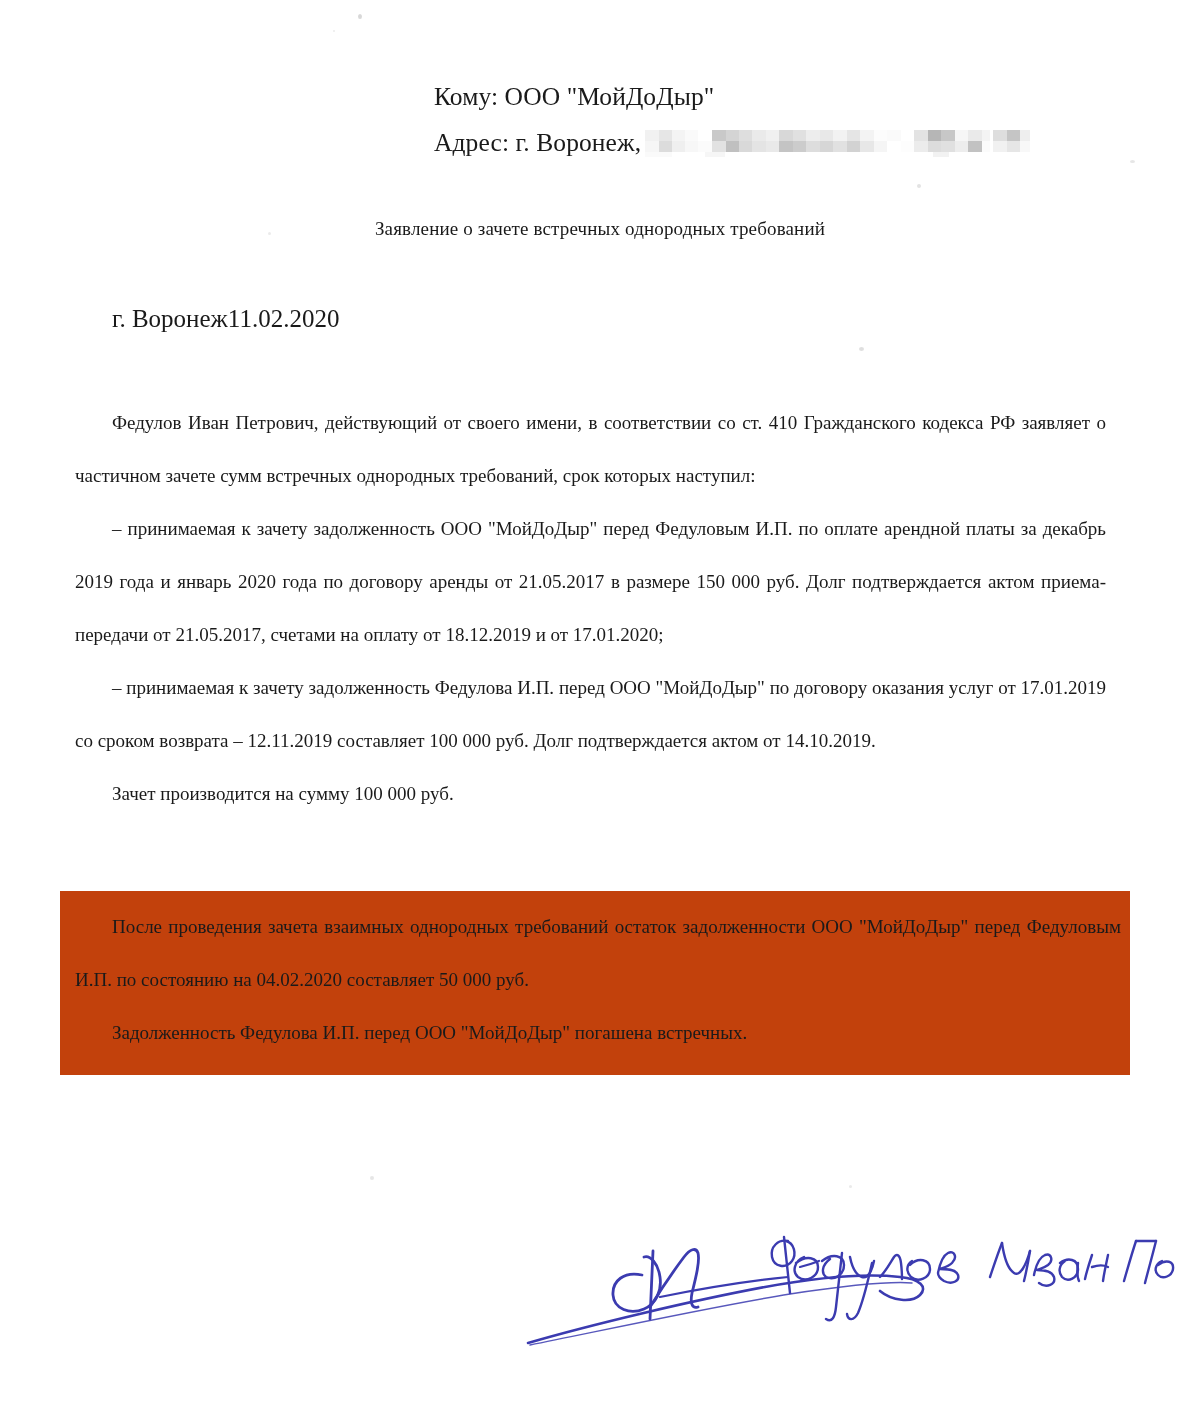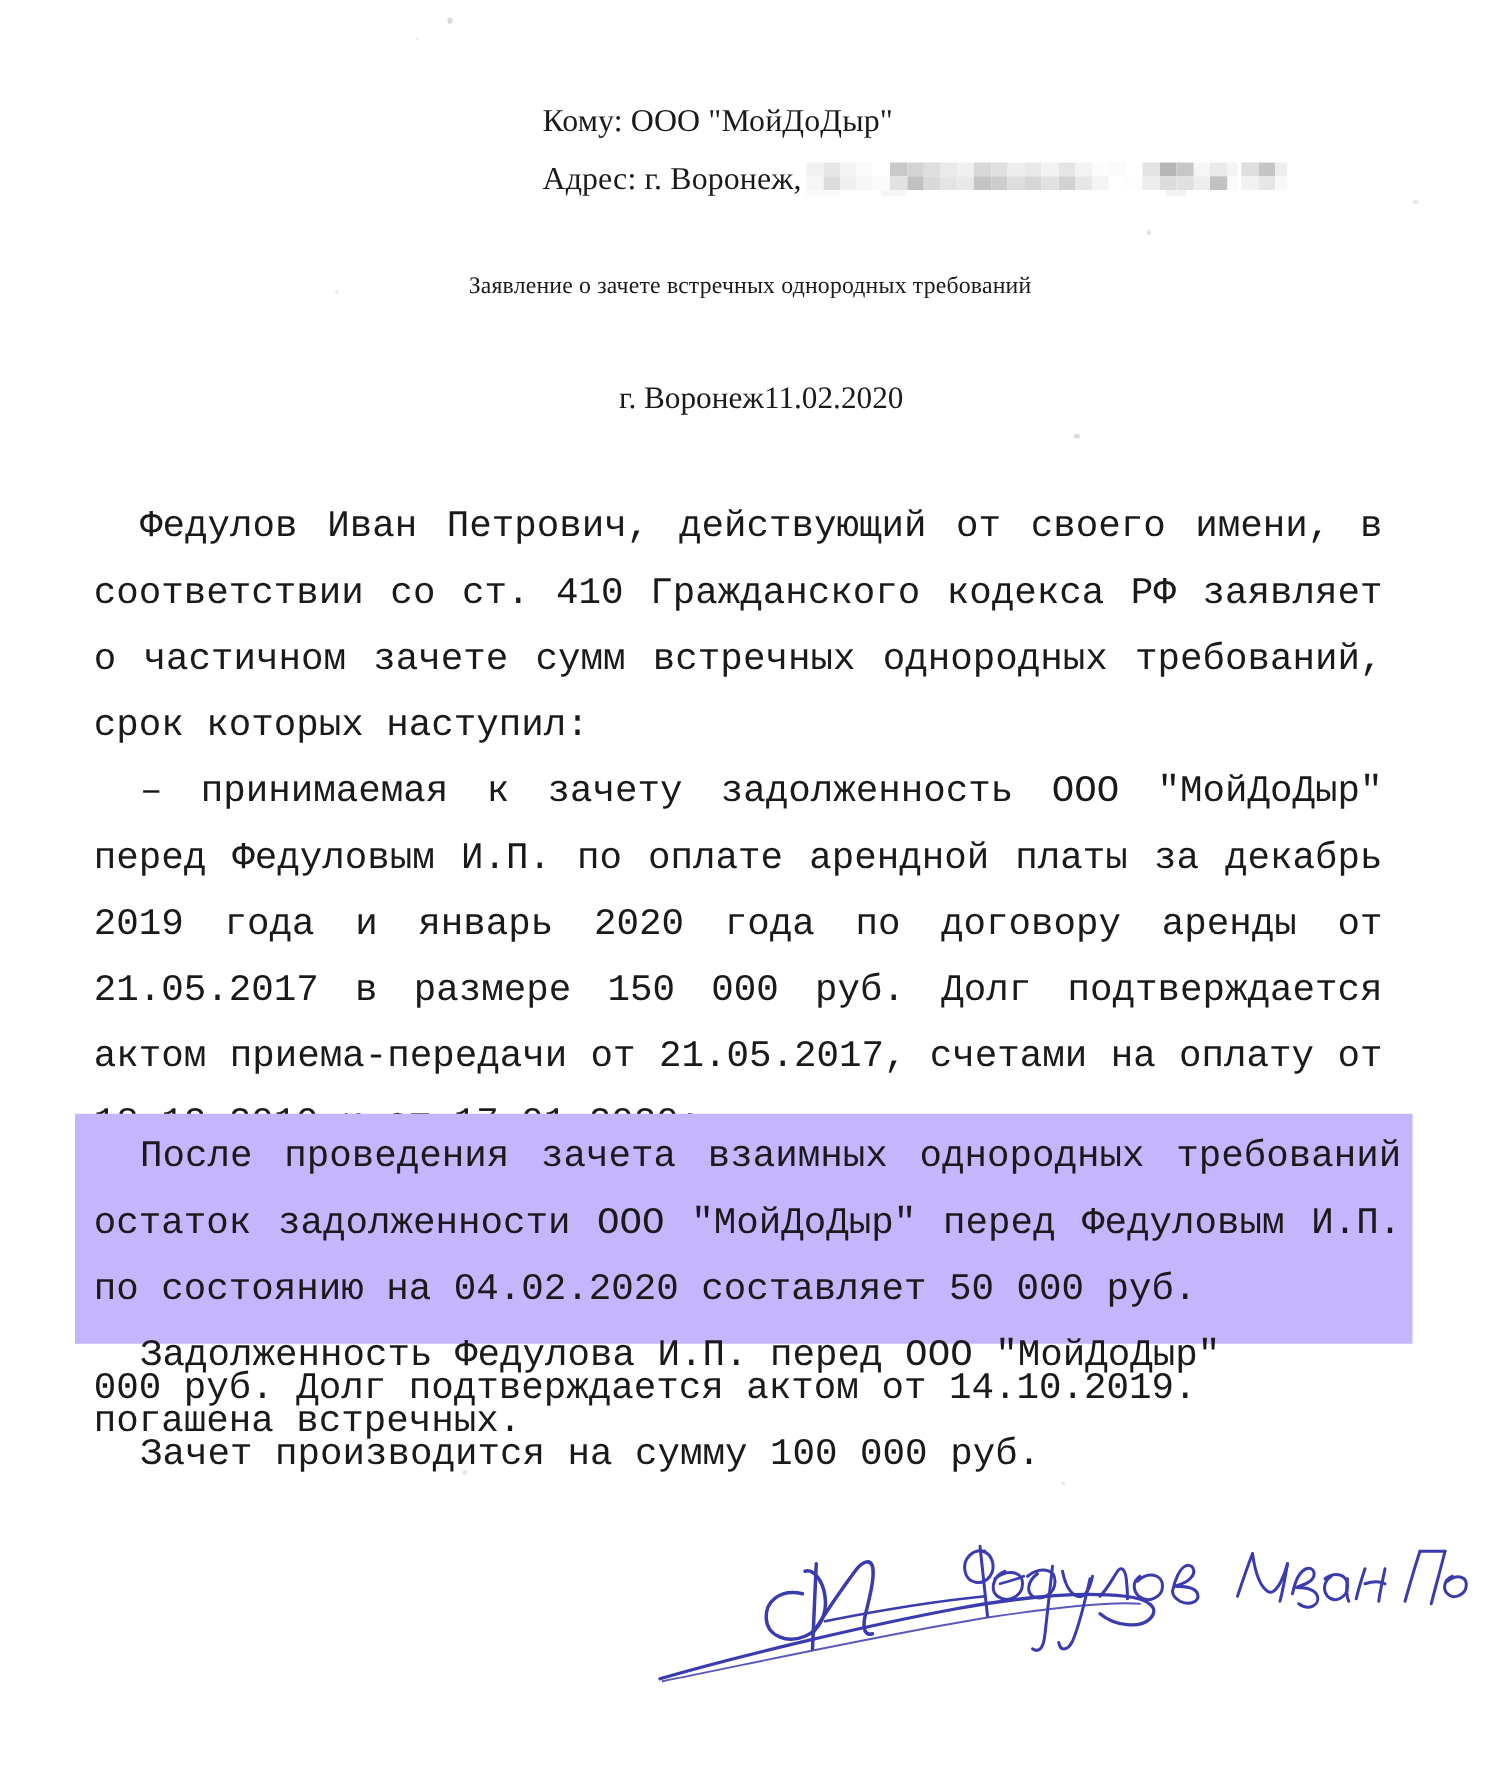--- a/index.html
+++ b/index.html
@@ -74,7 +74,7 @@
     top: 305px;
     width: 1031px;
     display: flex;
-    justify-content: center;
+    justify-content: flex-start;
     align-items: baseline;
     font-size: 25px;
   }

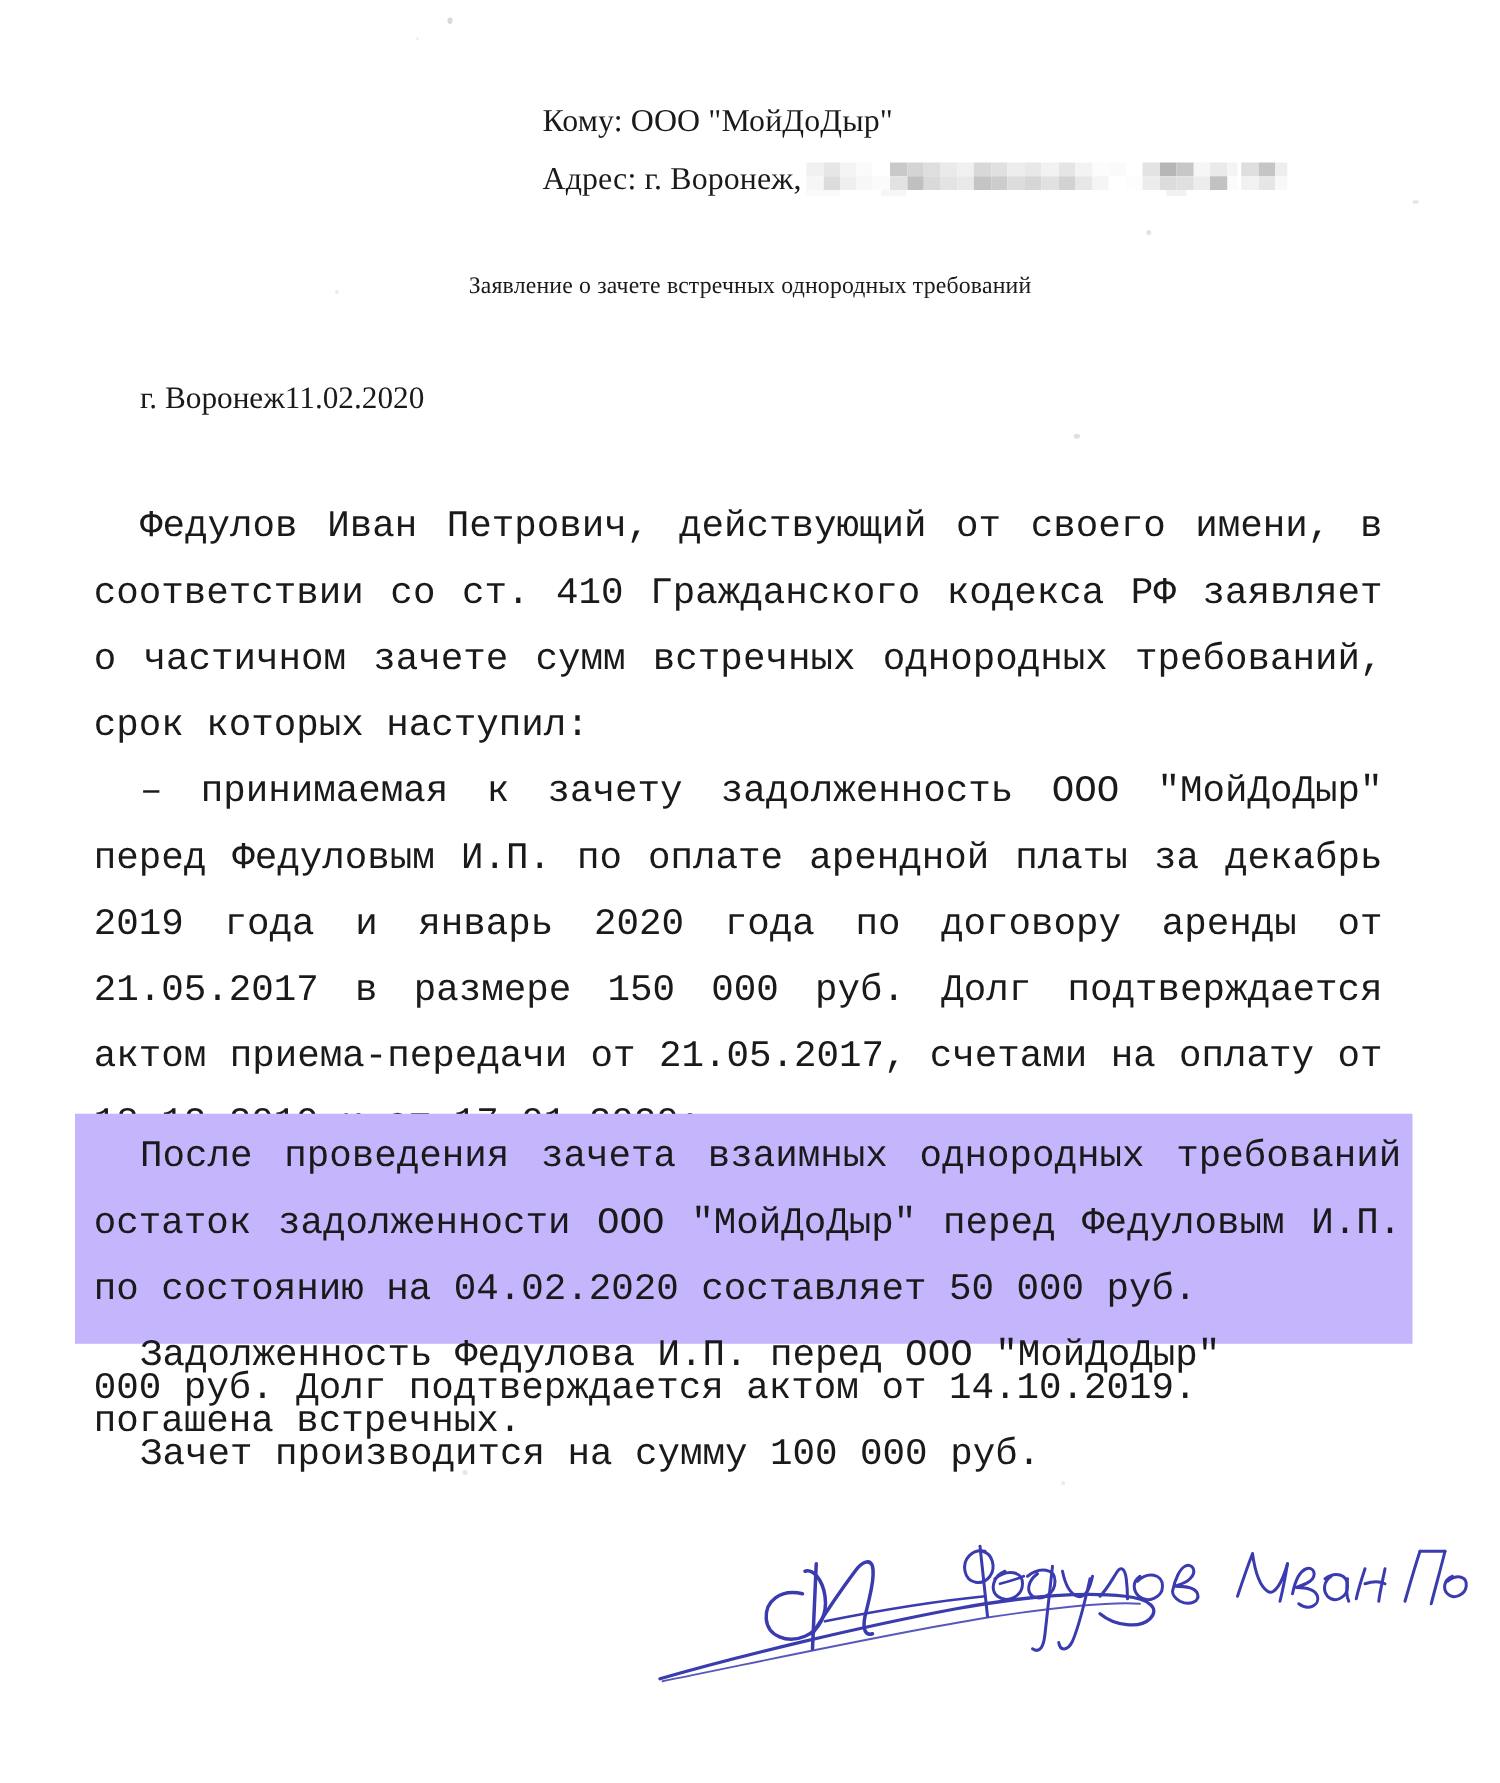--- a/index.html
+++ b/index.html
@@ -89,13 +89,12 @@
   }
   p.para {
     margin: 0;
-    font-size: 30px;
+    font-size: 19px;
     line-height: 53px;
     text-align: justify;
     text-indent: 37px;
     text-justify: inter-word;
     letter-spacing: 0;
-    font-family: Liberation Mono, monospace;
   }
   p.para.last-natural {
     text-align: left;

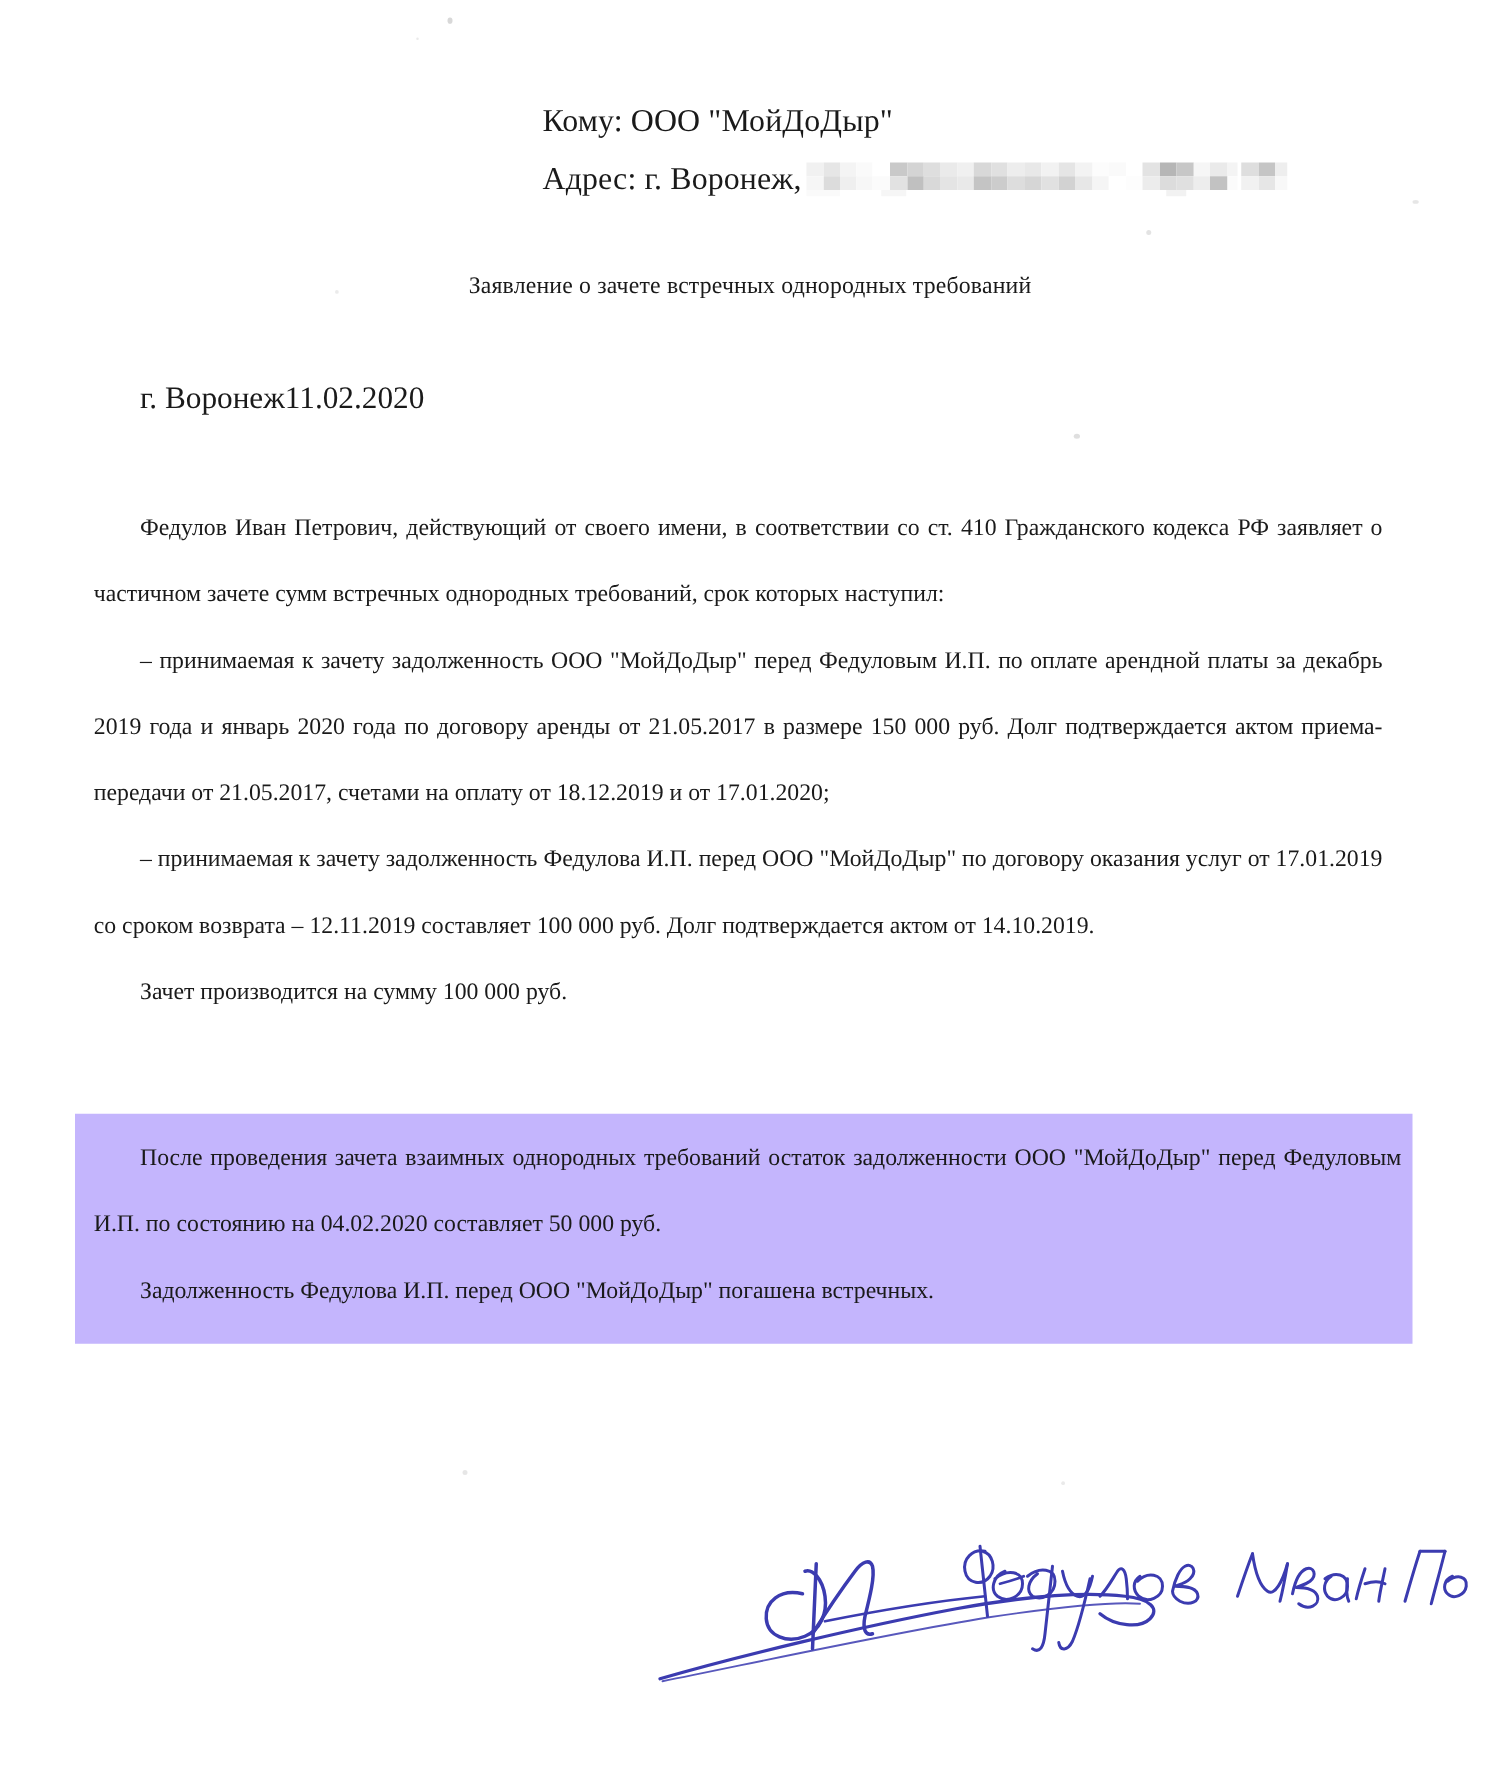--- a/index.html
+++ b/index.html
@@ -107,7 +107,7 @@
     top: 891px;
     width: 1070px;
     height: 184px;
-    background: #c4b5fd;
+    background: #c2410c;
   }
   .highlight-inner {
     position: absolute;

